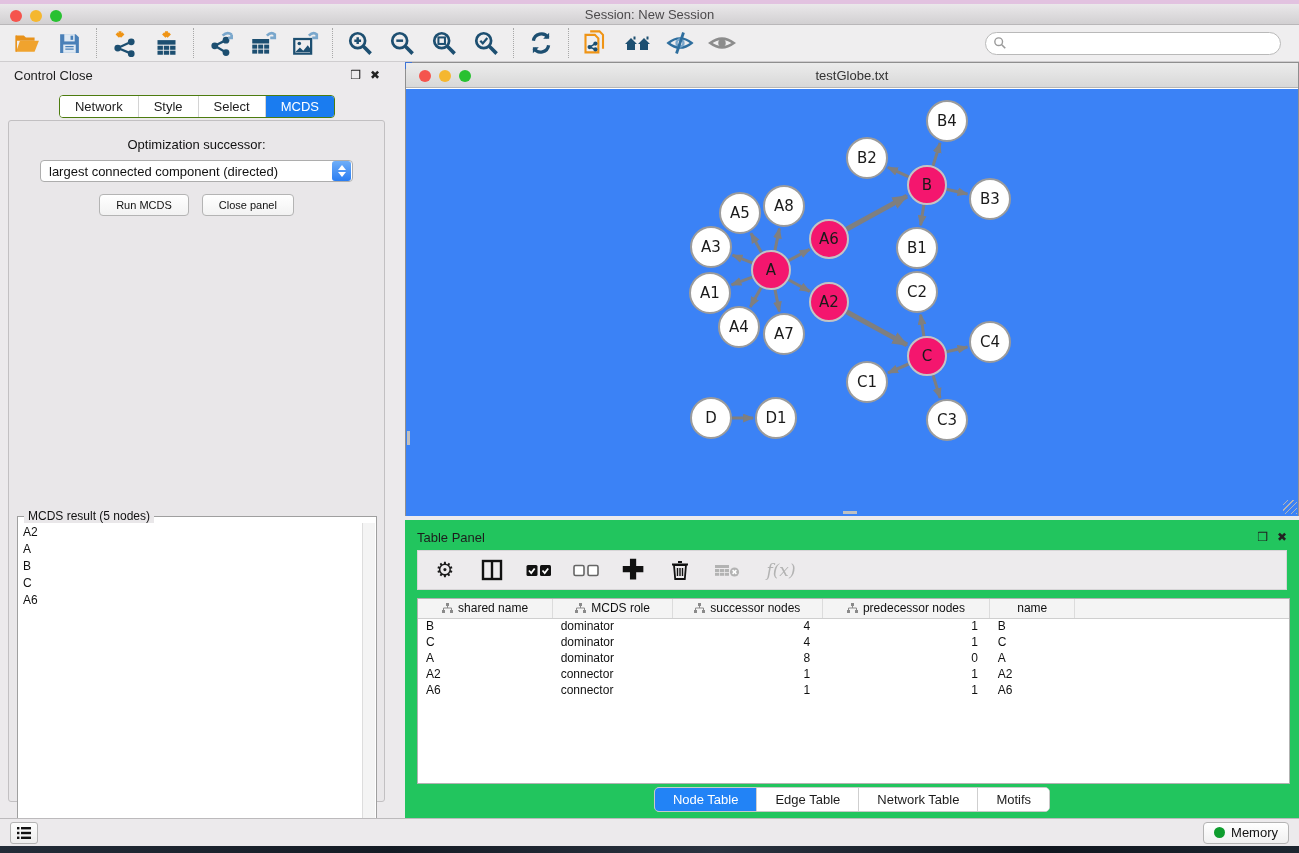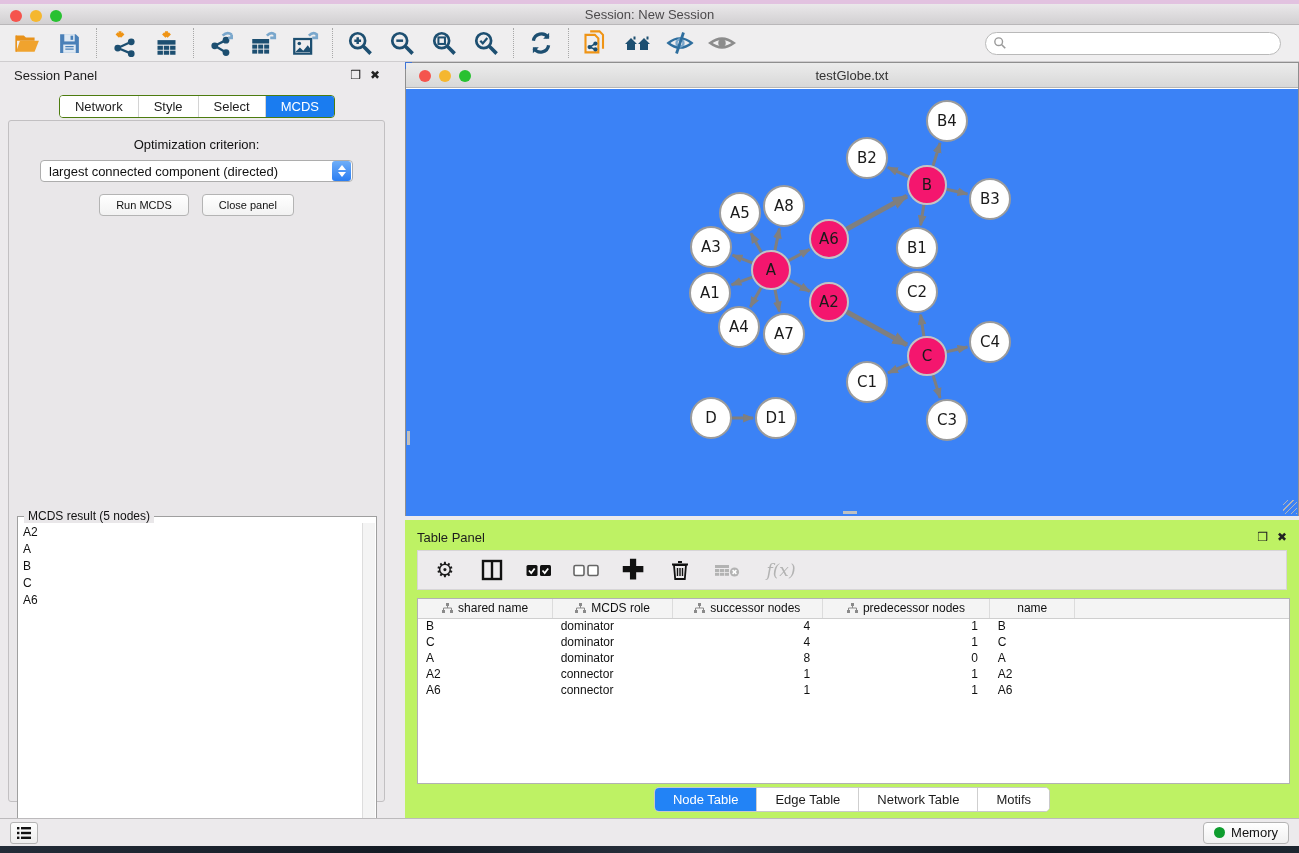--- a/index.html
+++ b/index.html
@@ -298,7 +298,7 @@
 
 <div class="cpanel">
   <div class="panel-head">
-    <span class="ph-title">Session Panel</span>
+    <span class="ph-title">Control Close</span>
     <span class="ph-btns">
       <span class="ph-btn">❒</span>
       <span class="ph-btn">✖</span>

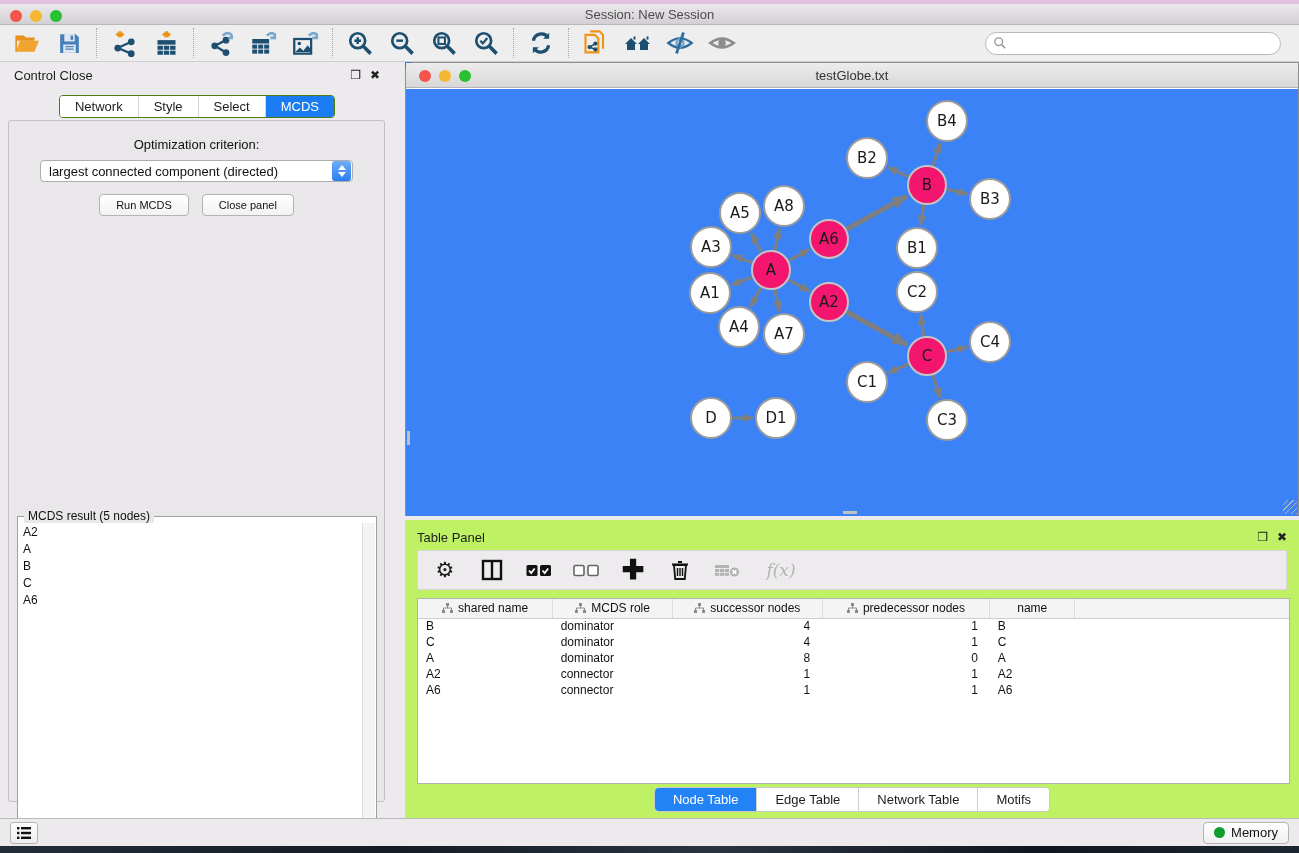--- a/index.html
+++ b/index.html
@@ -313,7 +313,7 @@
       </div>
     </div>
   <div class="cp-body">
-    <div class="opt-label">Optimization criterion:</div>
+    <div class="opt-label">Optimization successor:</div>
     <div class="dropdown">
       <span class="dd-text">largest connected component (directed)</span>
       <span class="dd-stepper">

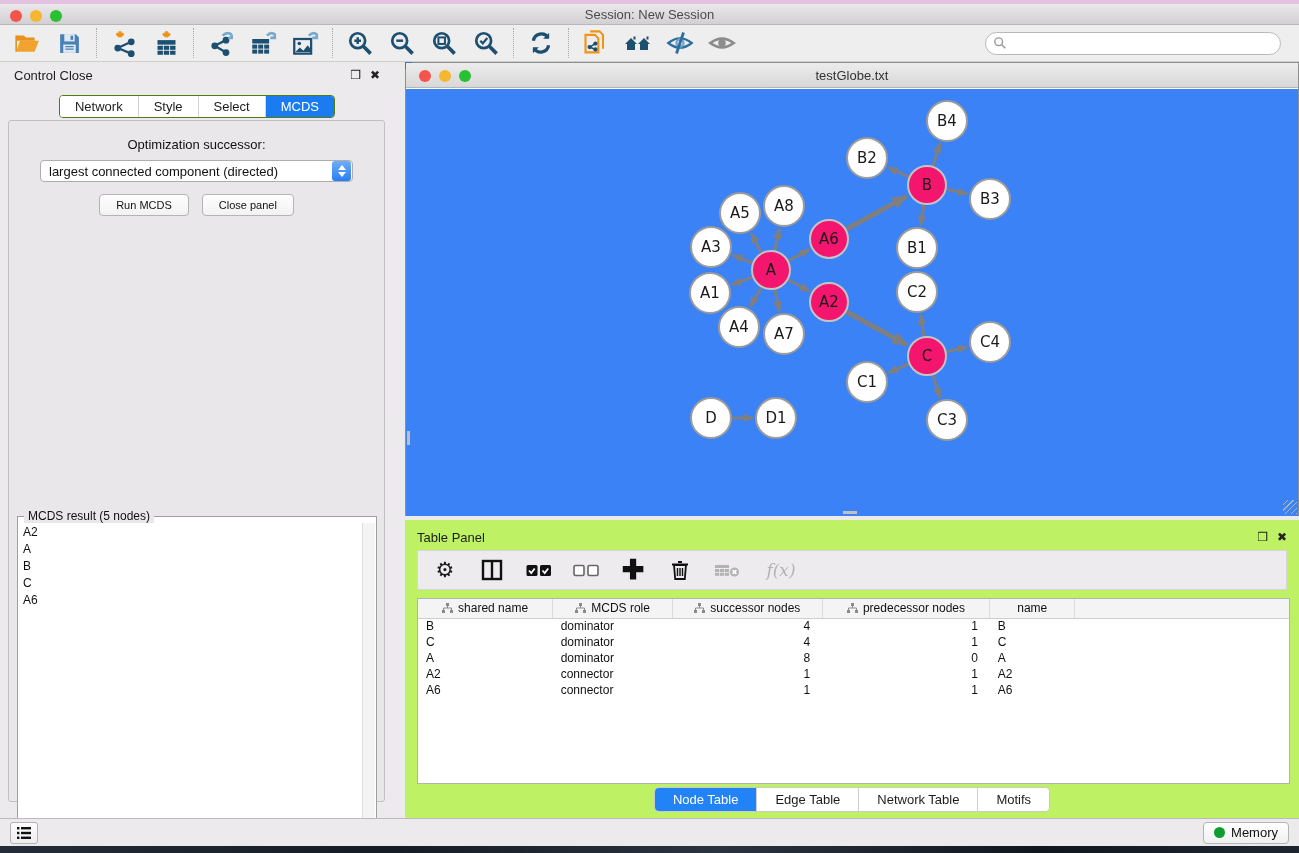--- a/index.html
+++ b/index.html
@@ -80,7 +80,7 @@
   .hscroll-mark { position:absolute; left:437px; bottom:1px; width:14px; height:3px; background:#c0c0c0; }
 
   
-  .tpanel { position:absolute; left:405px; top:520px; width:894px; height:298px; background:#bef264; }
+  .tpanel { position:absolute; left:405px; top:520px; width:894px; height:298px; background:#22c55e; }
   .tp-toolbar { position:absolute; left:12px; top:30px; width:870px; height:40px; background:#edebed;
                 border:1px solid #d7d5d7; display:flex; align-items:center; gap:21px; padding:0 14px; }
   .tp-ic { display:flex; align-items:center; justify-content:center; width:26px; height:26px; cursor:default; }

